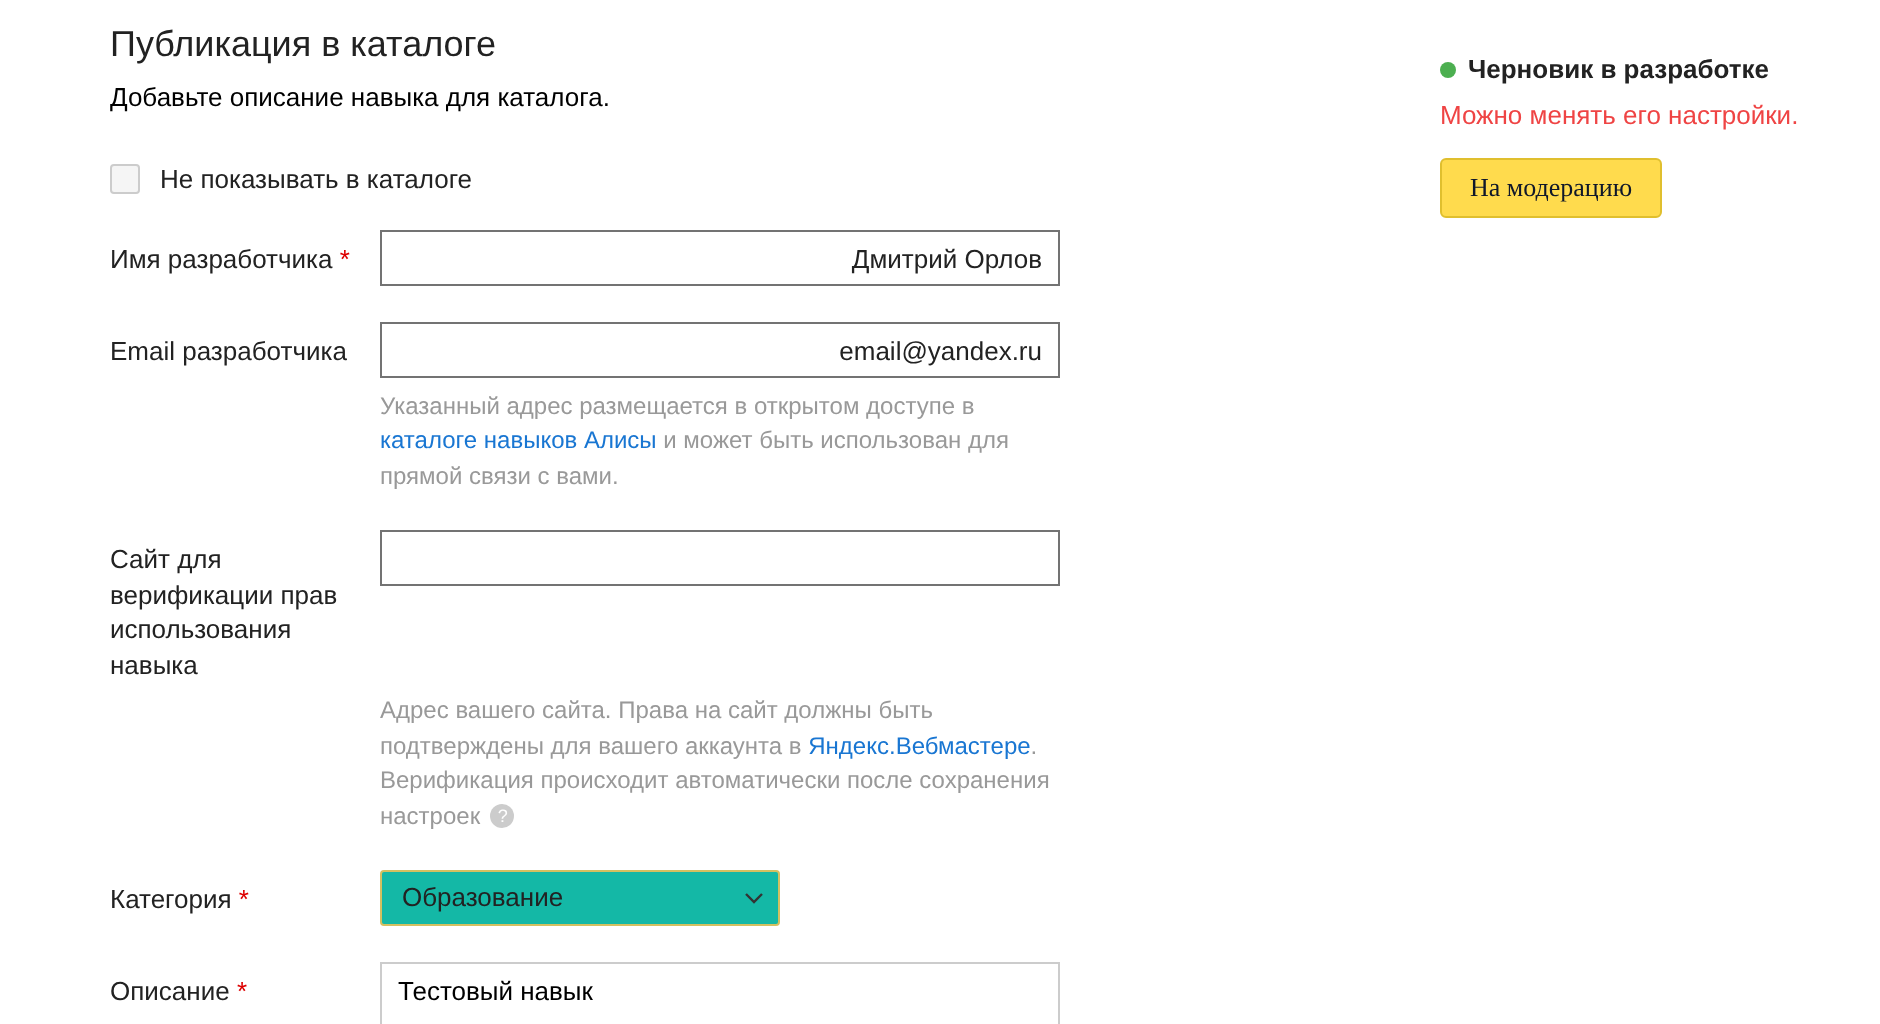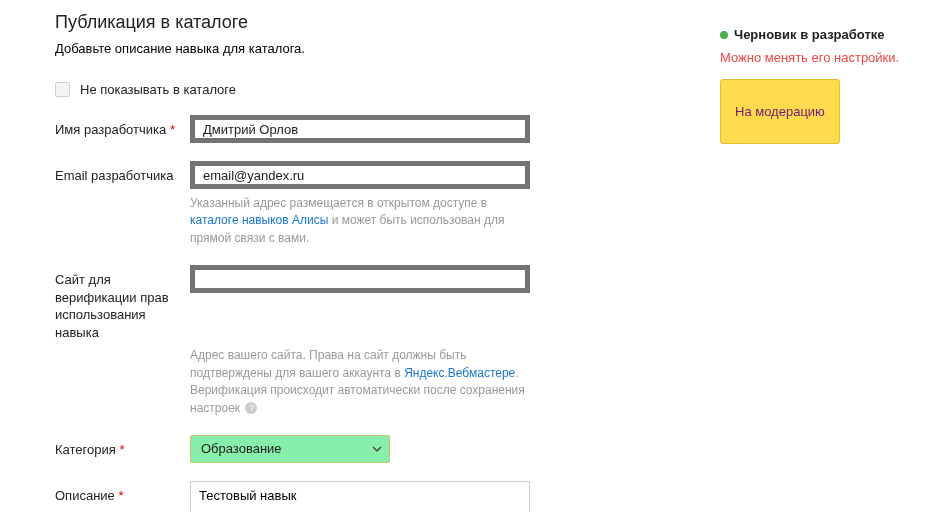--- a/index.html
+++ b/index.html
@@ -182,11 +182,11 @@
       background: #ffdb4d;
       border: 1px solid #e0bf2e;
       border-radius: 3px;
-      padding: 24px 14px;
-      font-size: 13px;
-      font-family: Liberation Sans, sans-serif;
+      padding: 6px 14px;
+      font-size: 13px;
+      font-family: Liberation Serif, serif;
       cursor: pointer;
-      color: #701a75;
+      color: #0f172a;
     }
     .help-row {
       margin-left: 135px;

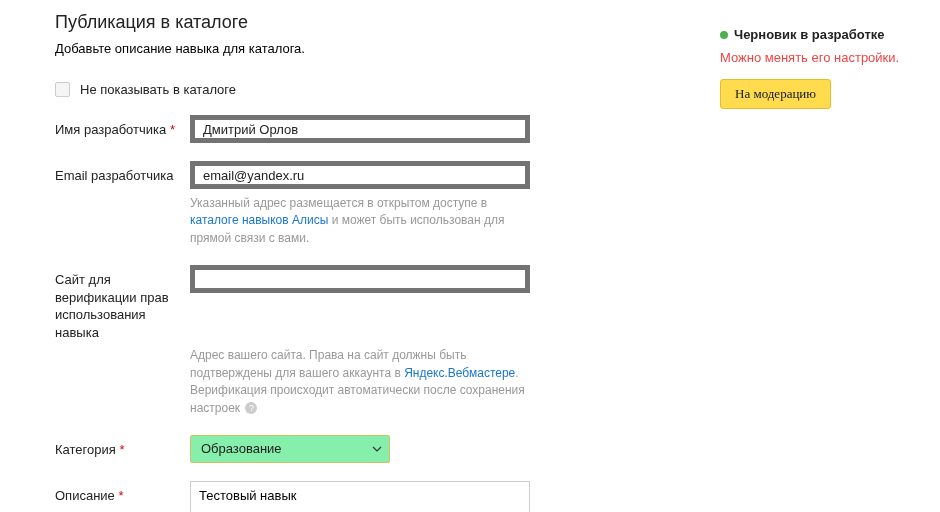--- a/index.html
+++ b/index.html
@@ -65,12 +65,13 @@
     .text-input {
       width: 340px;
       height: 28px;
-      border: 5px solid #737373;
+      border: 1px solid #737373;
       padding: 0 8px;
       font-size: 13px;
       font-family: inherit;
       color: #222;
       outline: none;
+      text-align: right;
     }
     .checkbox-row {
       display: flex;

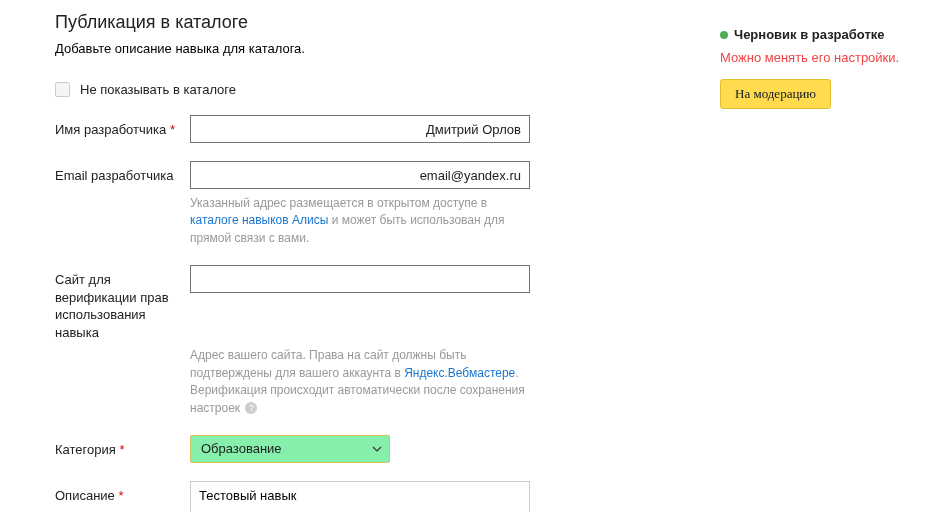--- a/index.html
+++ b/index.html
@@ -122,7 +122,7 @@
       width: 100%;
       height: 28px;
       border: 1px solid #d4c061;
-      background: #86efac;
+      background: #14b8a6;
       padding: 0 28px 0 10px;
       font-size: 13px;
       font-family: inherit;

